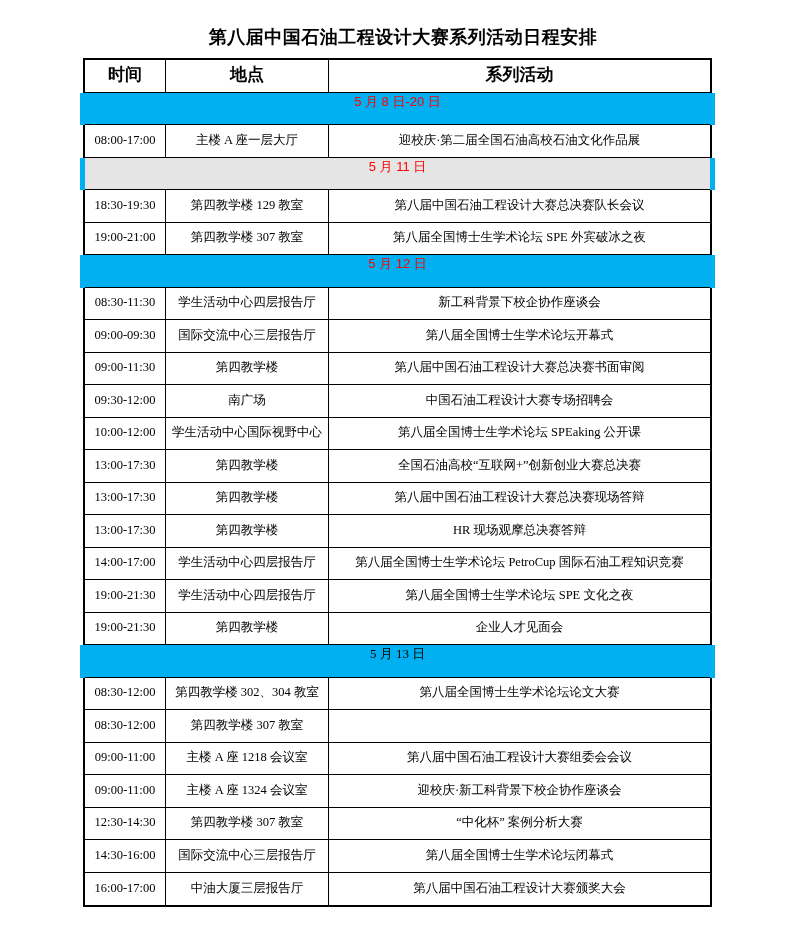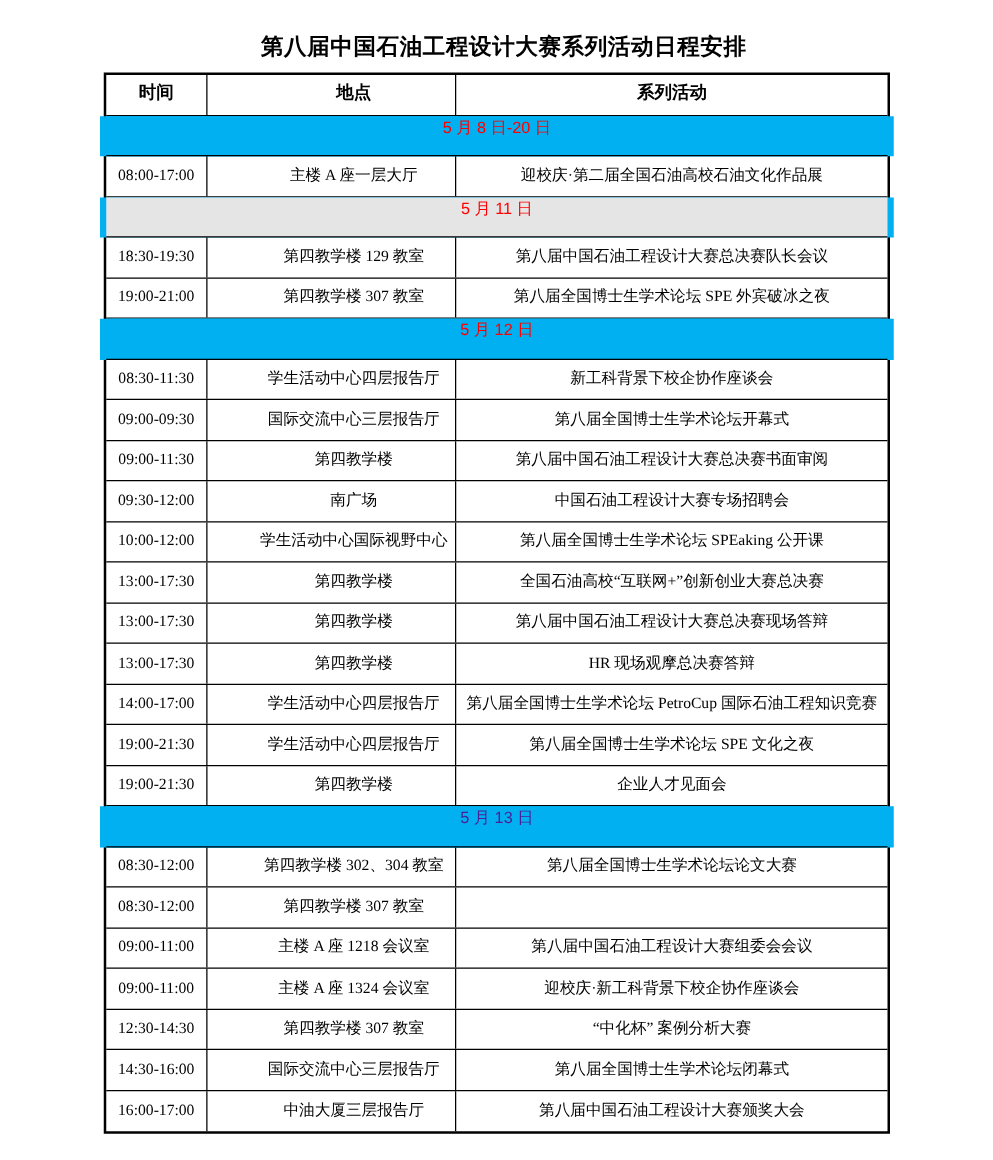--- a/index.html
+++ b/index.html
@@ -55,8 +55,8 @@
   .c-act   { flex:1; }
   .header-row .cell {
     font-weight:bold;
-    font-size:14px;
-    font-family:Liberation Mono, monospace;
+    font-size:17px;
+    font-family:Liberation Sans, sans-serif;
   }
   .band-row {
     display:flex;

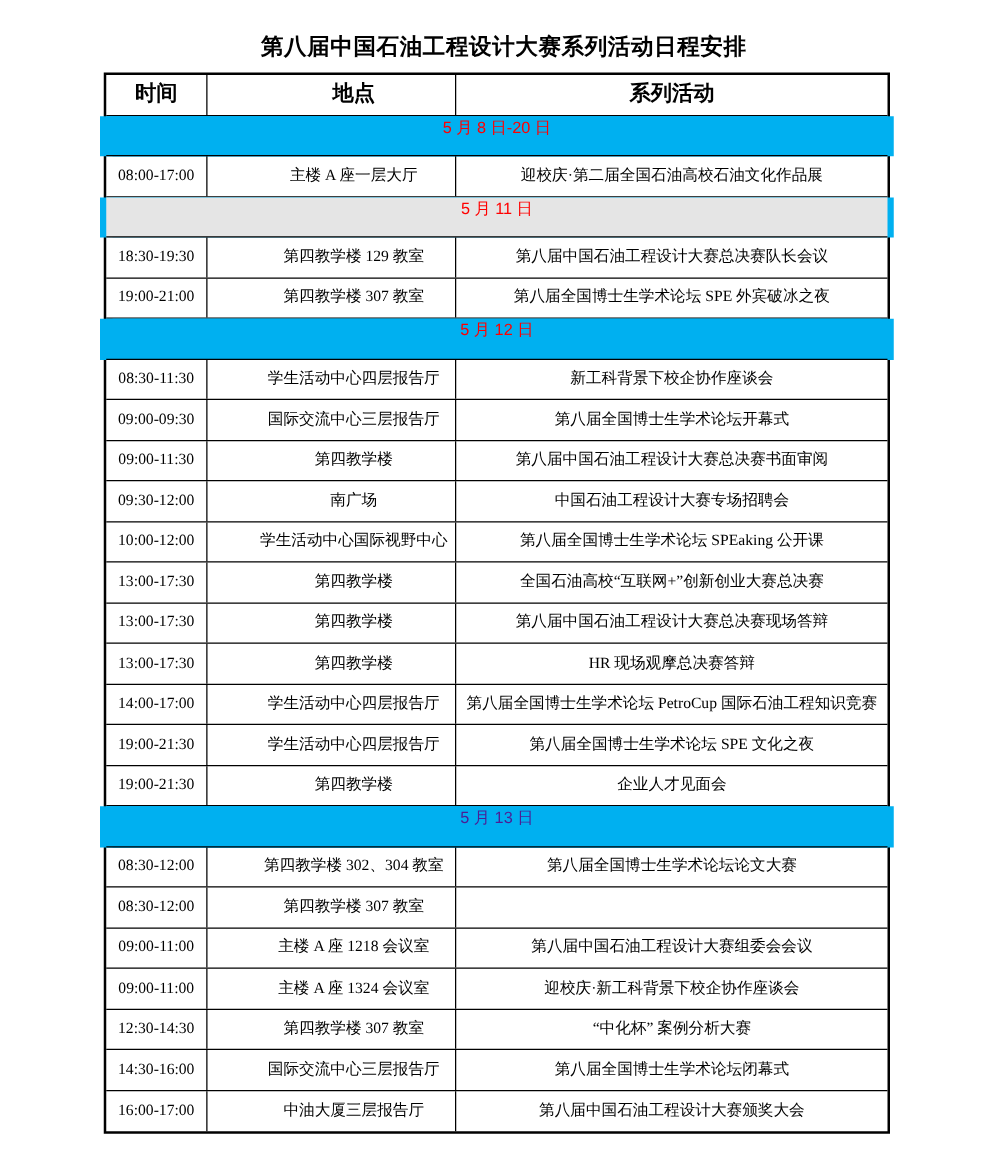--- a/index.html
+++ b/index.html
@@ -51,7 +51,7 @@
     overflow:hidden;
   }
   .c-time  { width:81px;  border-right:1px solid #000; }
-  .c-loc   { width:163px; border-right:1px solid #000;margin-left:36px; }
+  .c-loc   { width:163px; border-right:1px solid #000; }
   .c-act   { flex:1; }
   .header-row .cell {
     font-weight:bold;

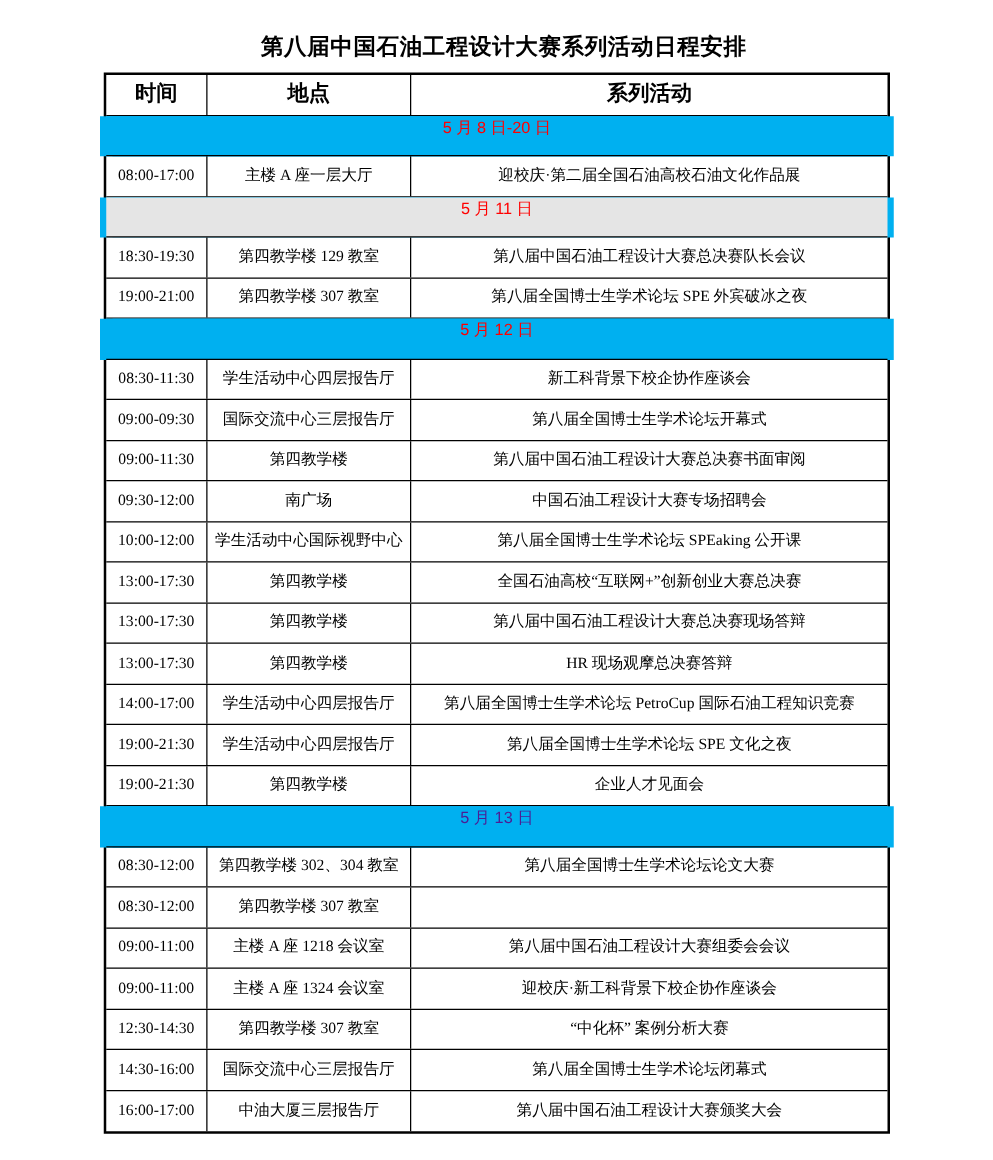--- a/index.html
+++ b/index.html
@@ -158,7 +158,7 @@
     <div class="cell c-loc">第四教学楼</div>
     <div class="cell c-act">企业人才见面会</div>
   </div>
-        <div class="t-row band-row" style="background: rgb(0, 176, 240); color: #4c1d95; box-shadow: rgb(0, 176, 240) -5px 0px 0px, rgb(0, 176, 240) 5px 0px 0px;">
+        <div class="t-row band-row" style="background: rgb(0, 176, 240); color: #000000; box-shadow: rgb(0, 176, 240) -5px 0px 0px, rgb(0, 176, 240) 5px 0px 0px; font-family: Liberation Serif, serif;">
     <div class="band-label">5 月 13 日</div>
   </div>
         <div class="t-row">

